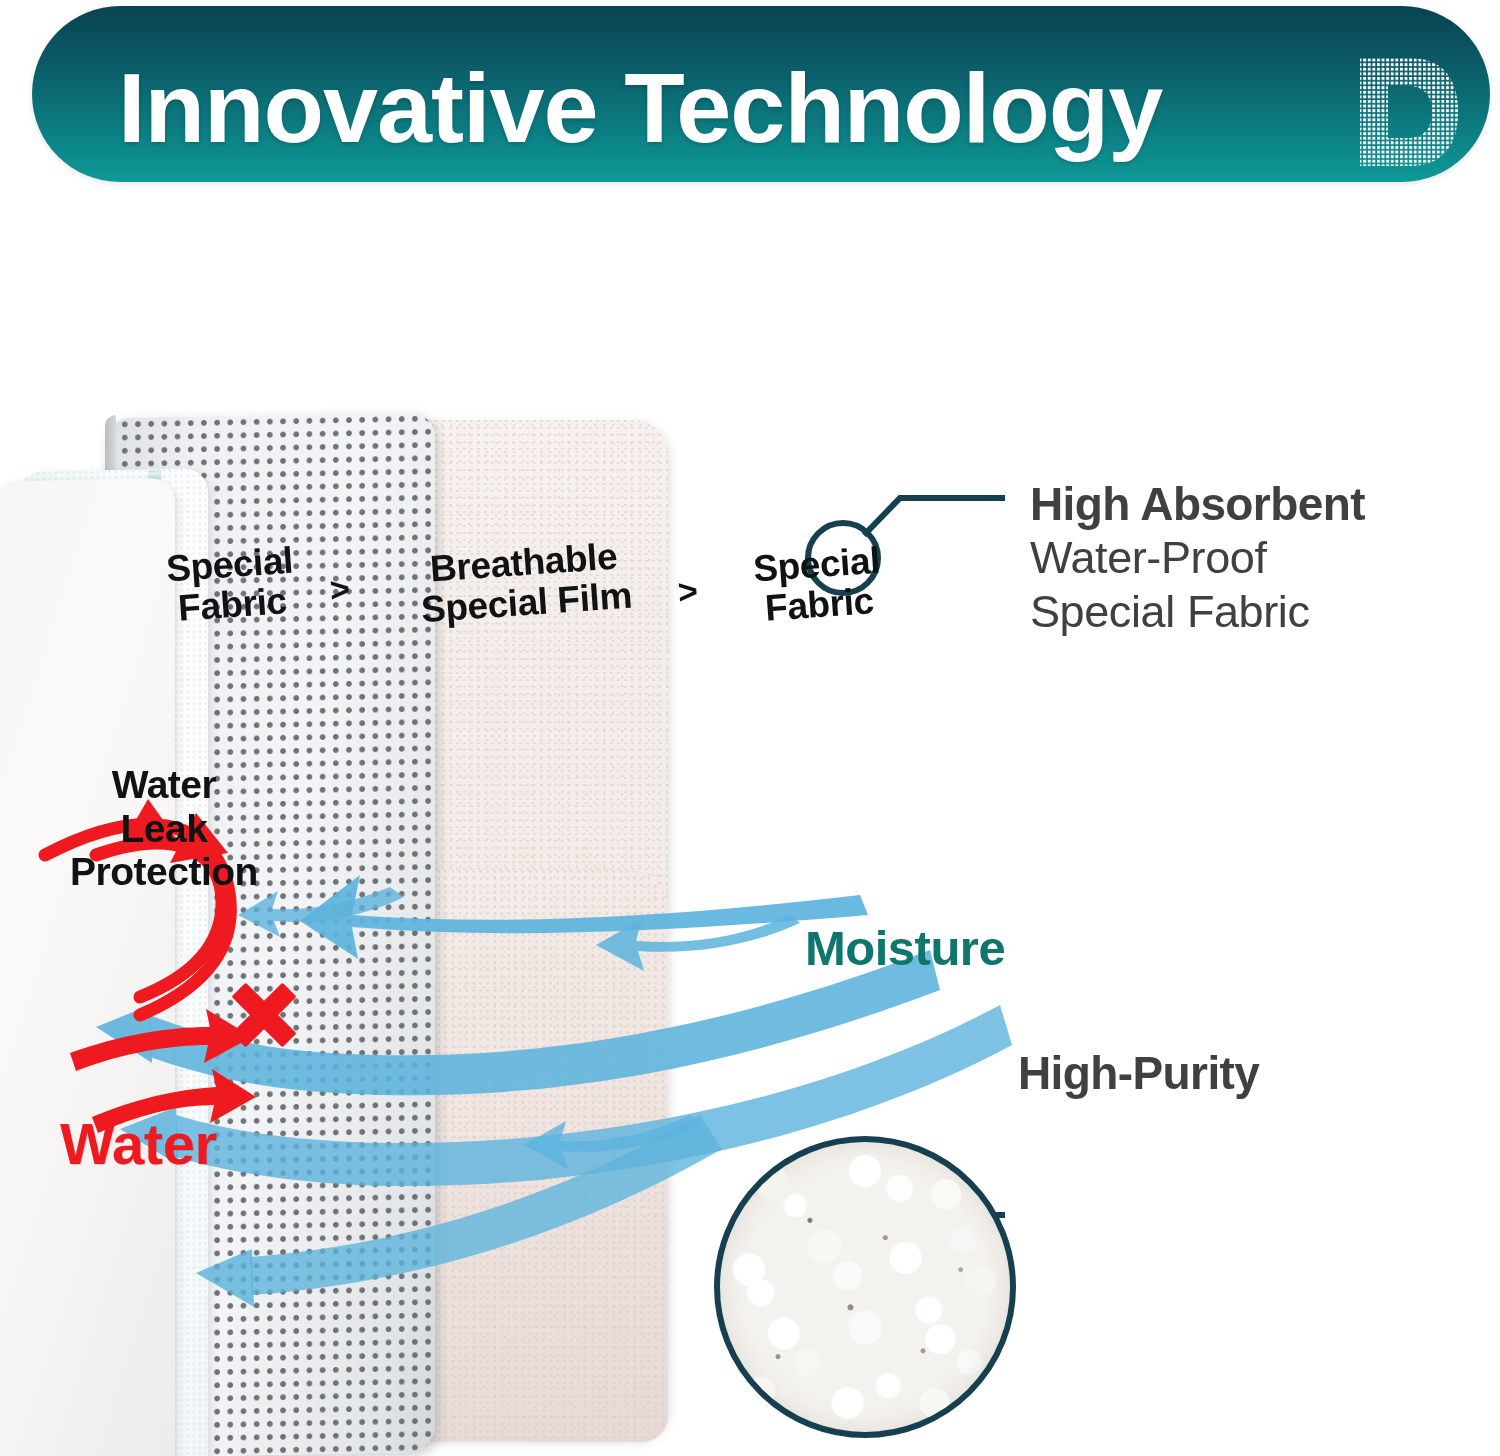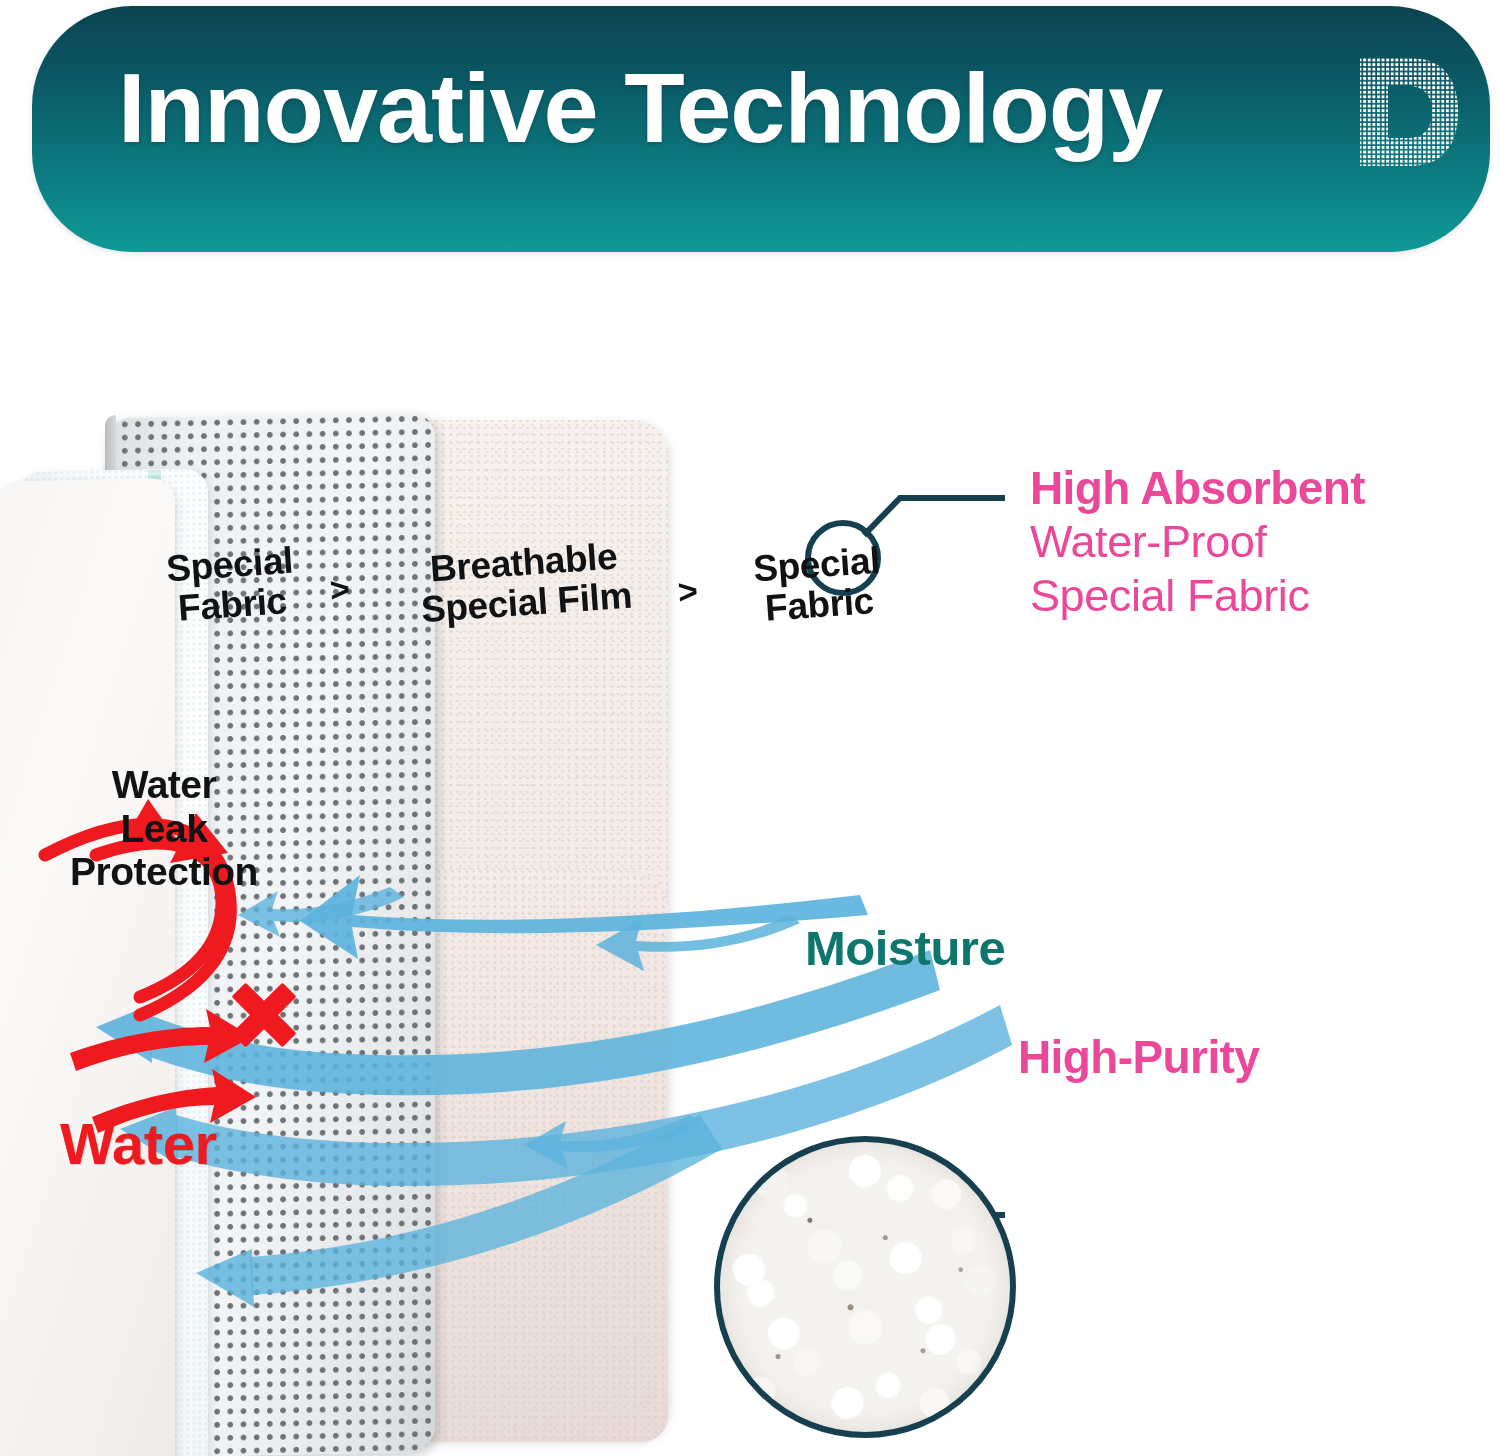--- a/index.html
+++ b/index.html
@@ -11,7 +11,7 @@
 
   
   .header-banner{
-    position:absolute;left:32px;top:6px;width:1458px;height:246px;
+    position:absolute;left:32px;top:6px;width:1458px;height:176px;
     border-radius:100px;
     background:linear-gradient(180deg,#0a4350 0%,#0b5a66 32%,#0c7d82 70%,#0f9a97 100%);
     box-shadow:0 2px 6px rgba(0,0,0,.10);

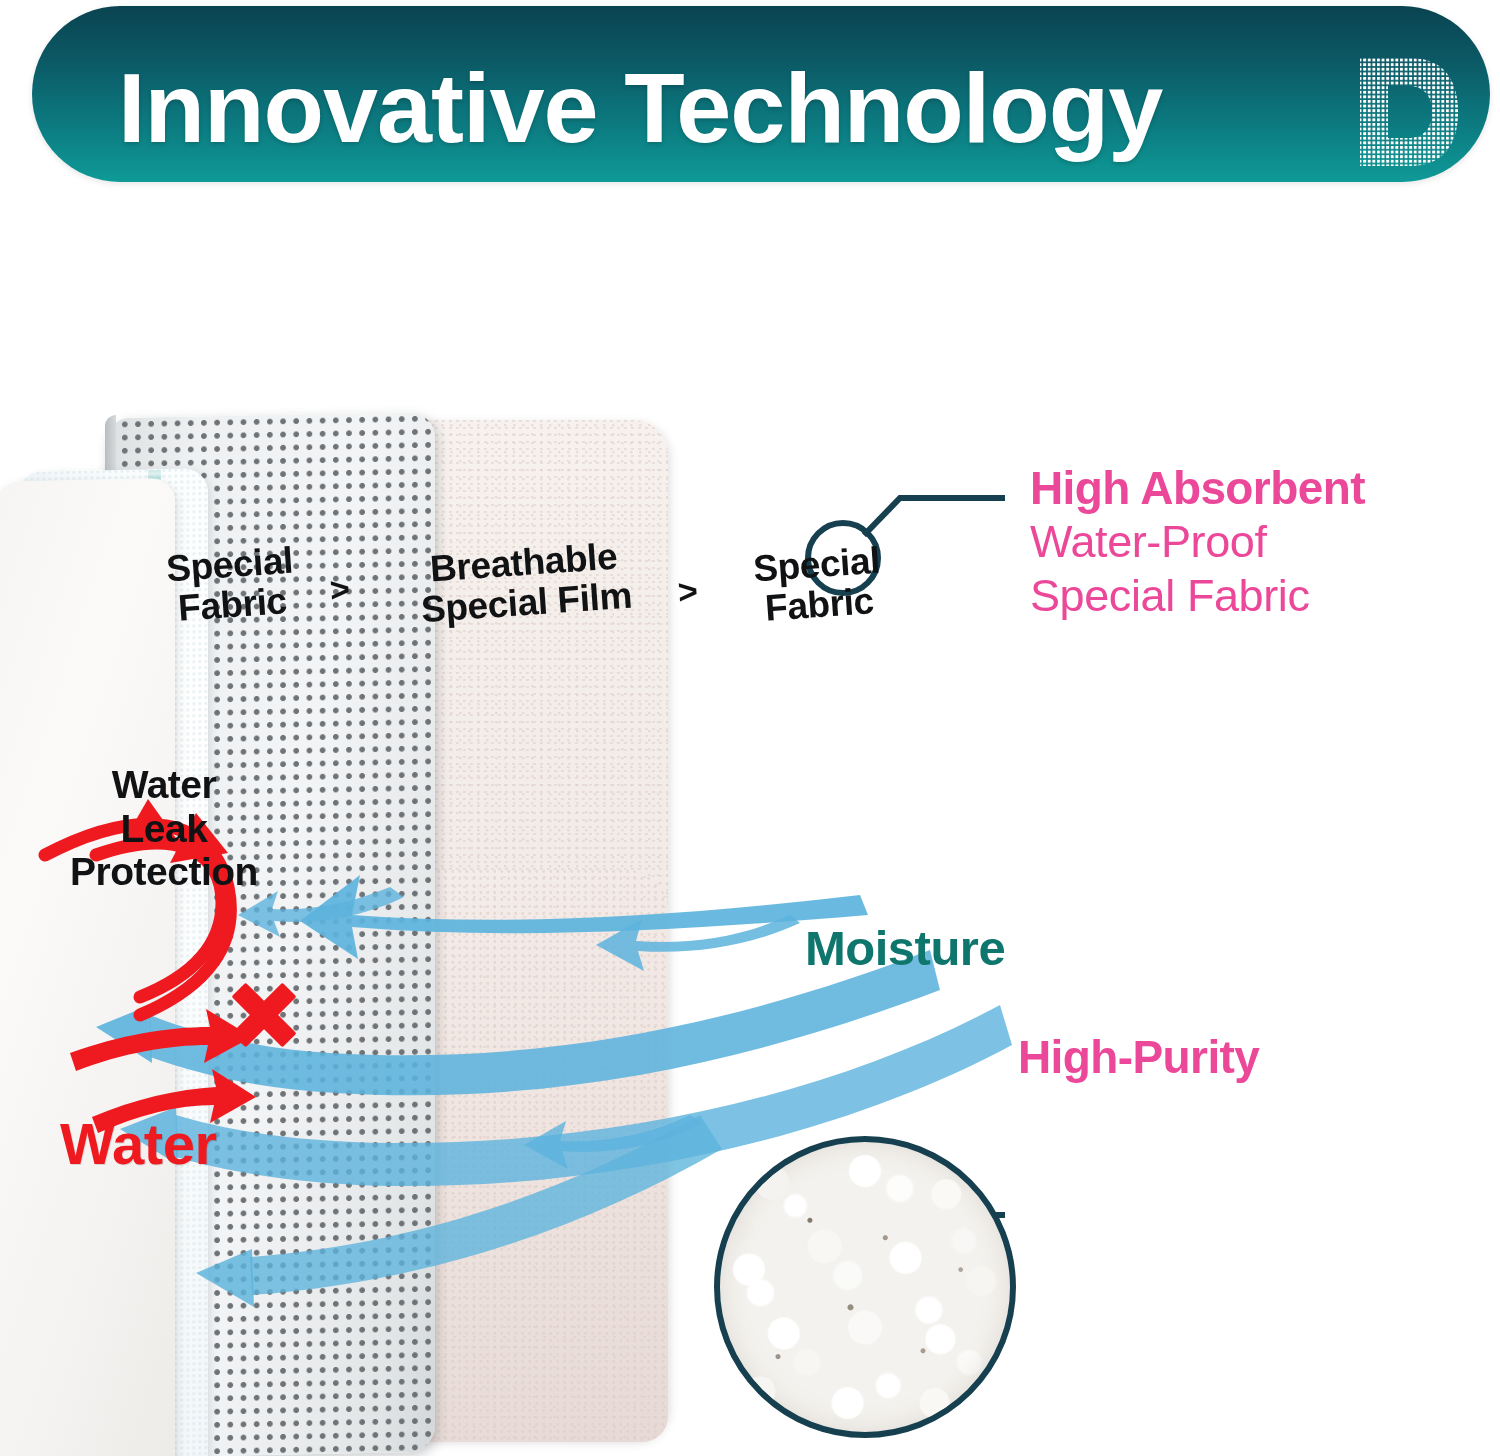--- a/index.html
+++ b/index.html
@@ -149,7 +149,7 @@
   }
 
   
-  .callout{position:absolute;color:#ec4899;}
+  .callout{position:absolute;color:#404040;margin-top:16px;}
   .callout .c-head{font-size:46px;font-weight:700;line-height:1.12;letter-spacing:-.6px;}
   .callout .c-body{font-size:45px;font-weight:400;line-height:1.22;letter-spacing:-.4px;white-space:pre-line;}
   .callout-absorbent{left:1030px;top:248px;width:450px;}

